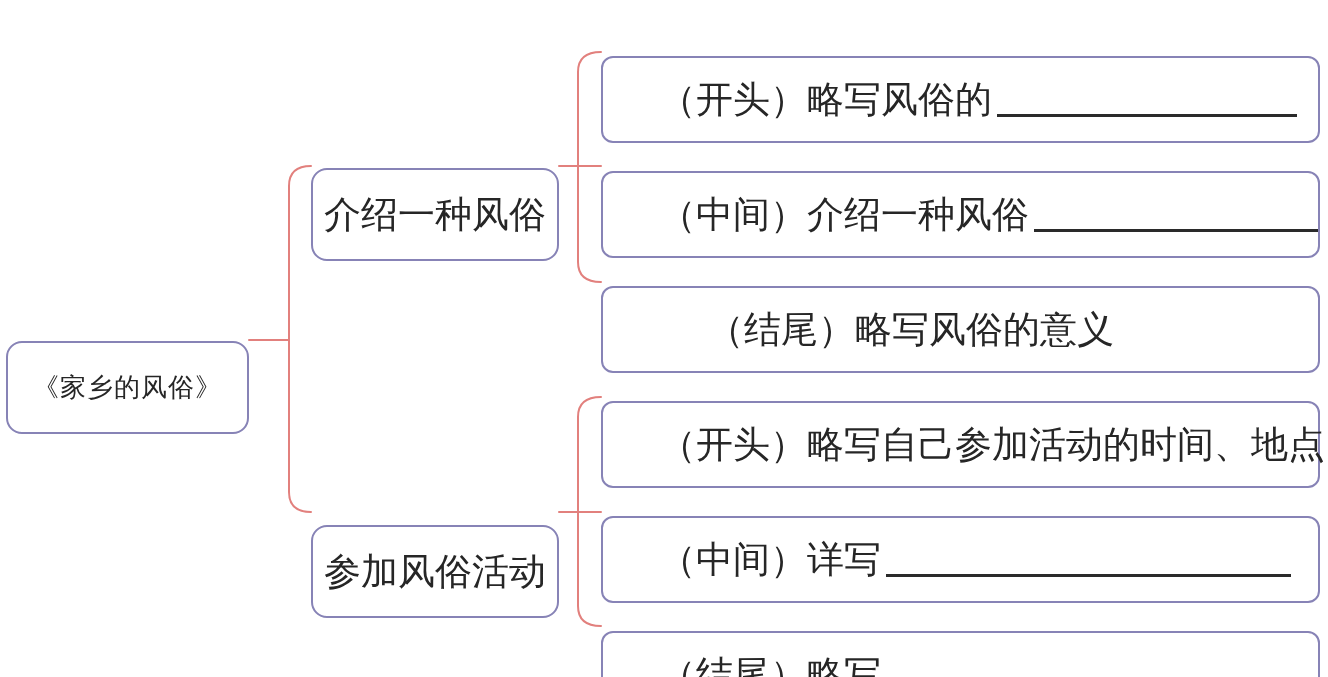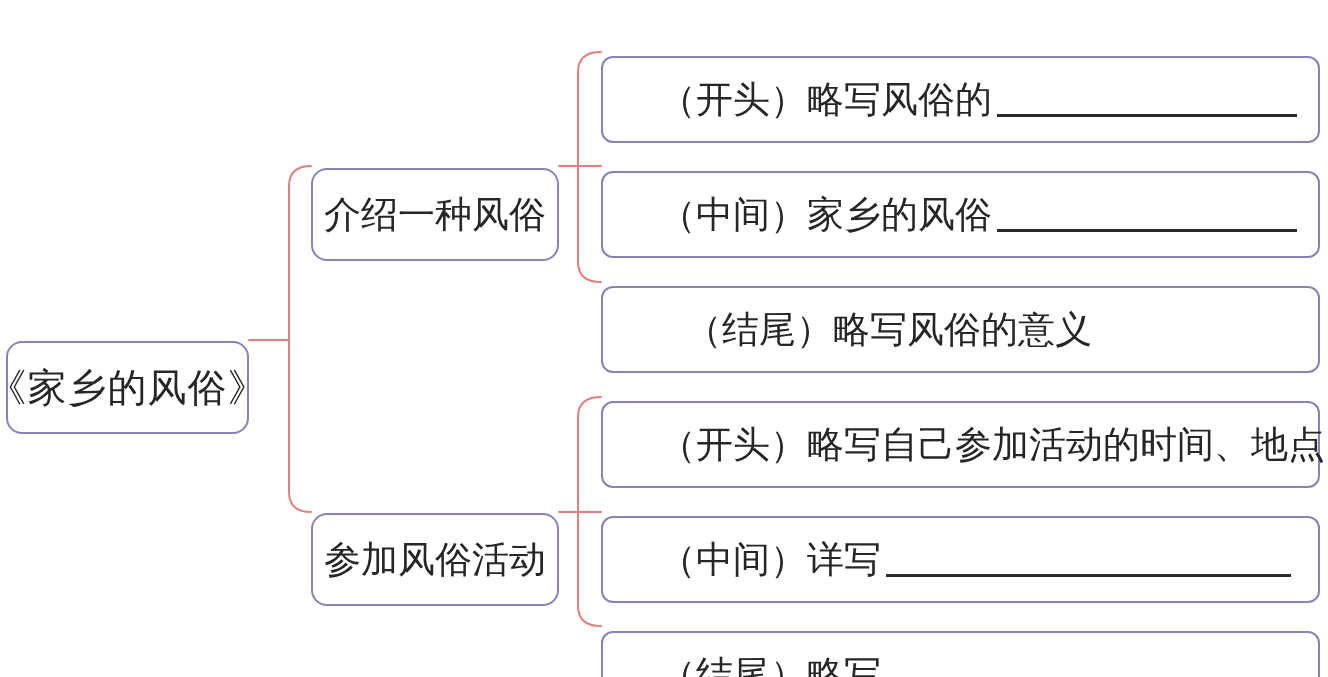--- a/index.html
+++ b/index.html
@@ -100,7 +100,7 @@
   </div>
 
   <div class="node leaf l2">
-    <span>（中间）家乡的风俗</span>
+    <span>（中间）介绍一种风俗</span>
     <span class="blank w300"></span>
   </div>
 

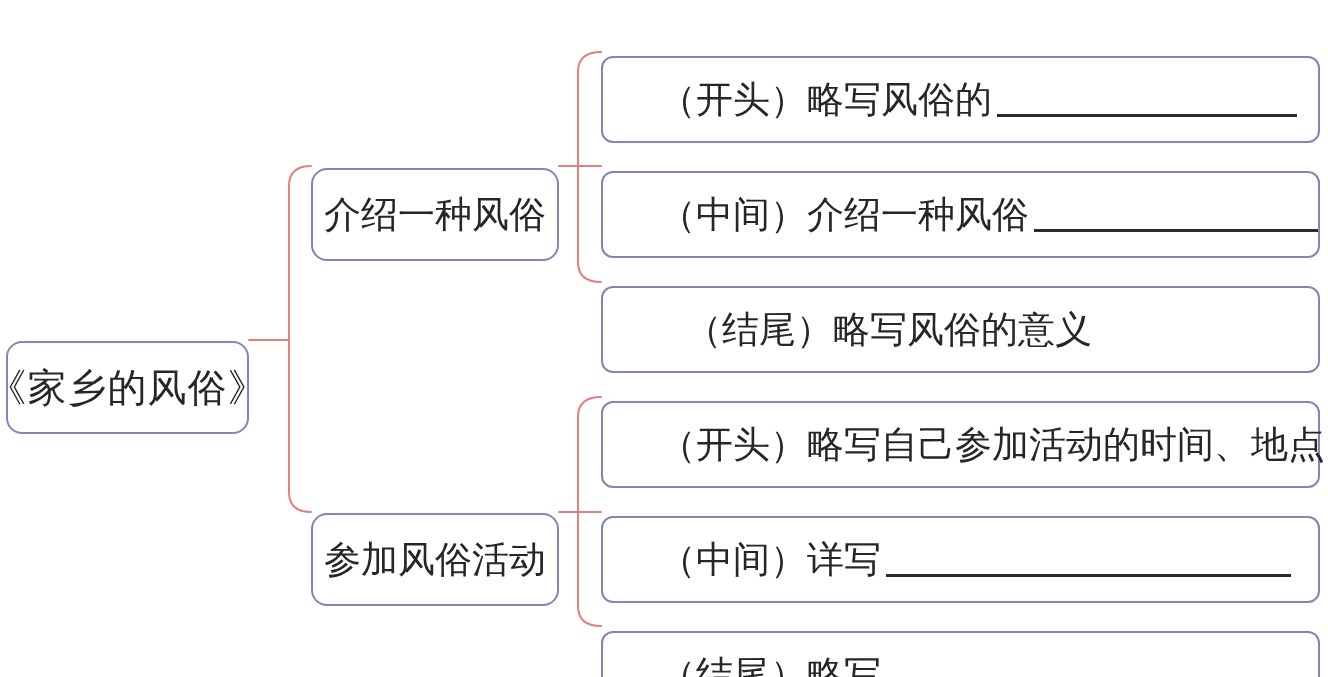--- a/index.html
+++ b/index.html
@@ -52,7 +52,7 @@
   }
   .l1{top:8px;}
   .l2{top:123px;}
-  .l3{top:238px;padding-left:82px;}
+  .l3{top:238px;padding-left:104px;}
   .l4{top:353px;}
   .l5{top:468px;}
   .l6{top:583px;}

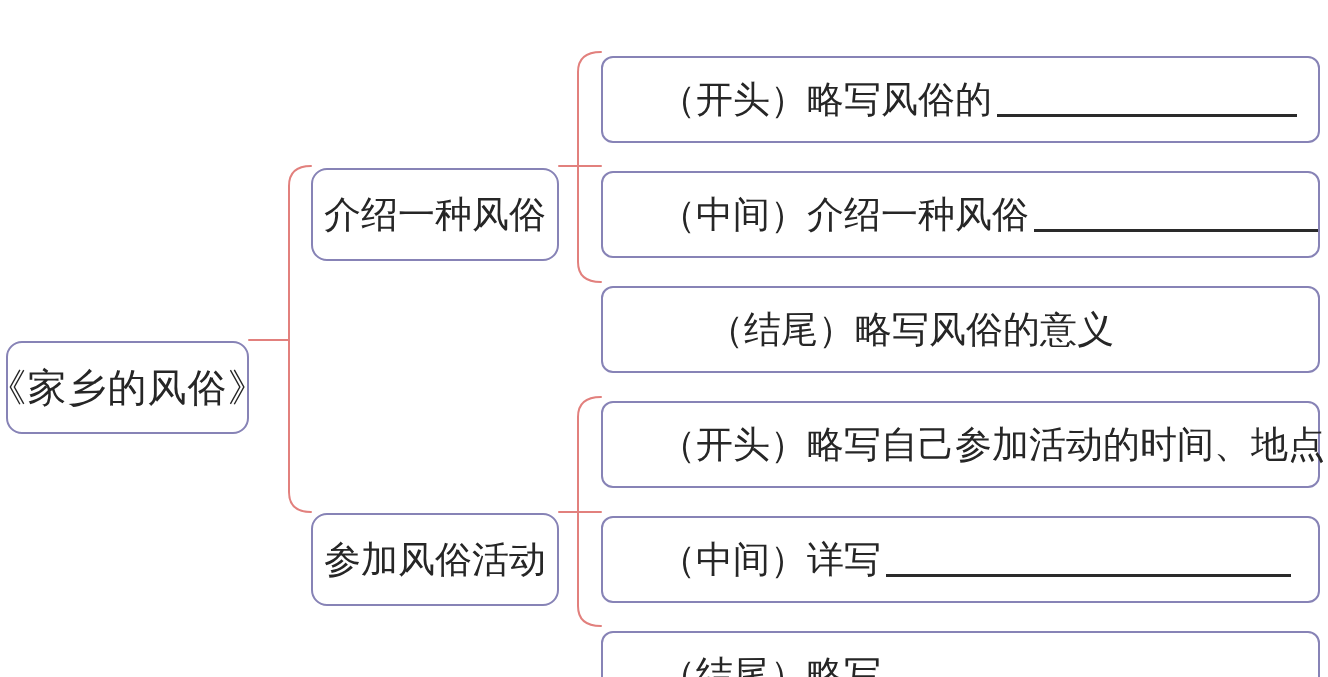--- a/index.html
+++ b/index.html
@@ -32,7 +32,7 @@
     left:6px;top:293px;width:243px;height:93px;
     border-radius:16px;
     justify-content:center;
-    font-size:39px;
+    font-size:26px;
     letter-spacing:1px;
   }
   .branch{

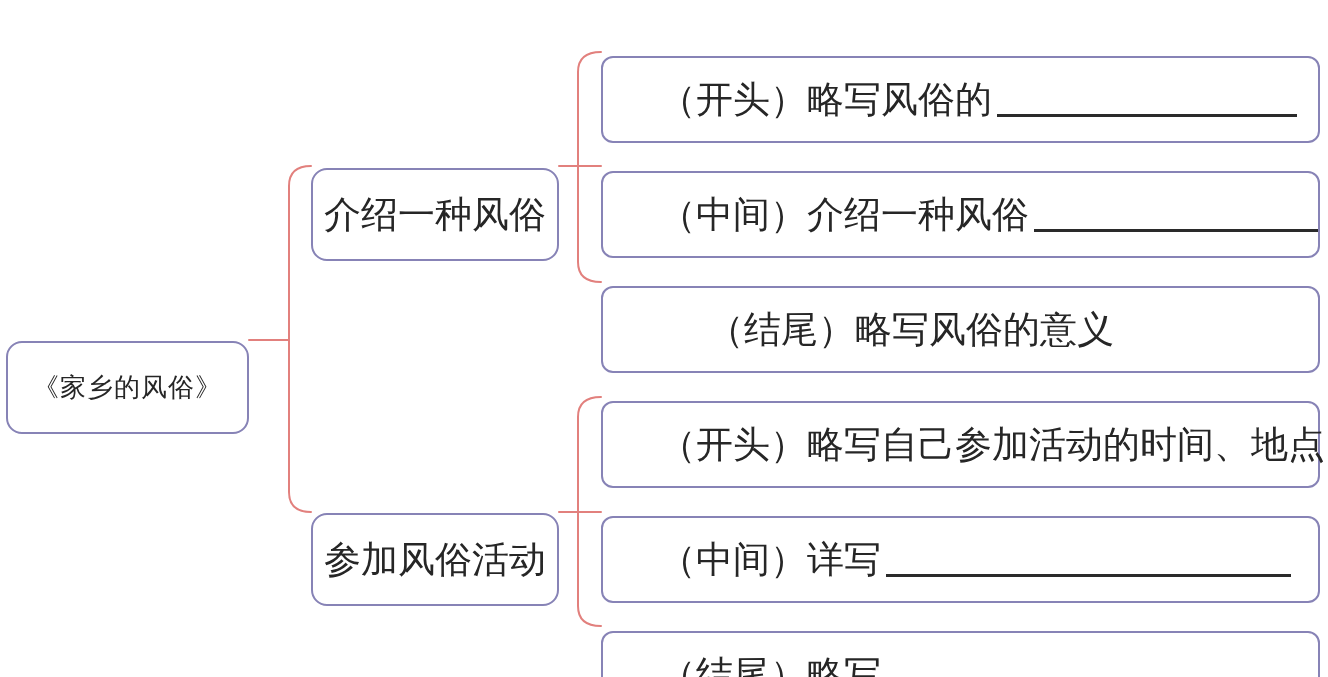--- a/index.html
+++ b/index.html
@@ -43,7 +43,7 @@
     text-align:center;
   }
   .b1{top:120px;}
-  .b2{top:465px;}
+  .b2{top:477px;}
   .leaf{
     left:601px;width:719px;height:87px;
     border-radius:12px;

